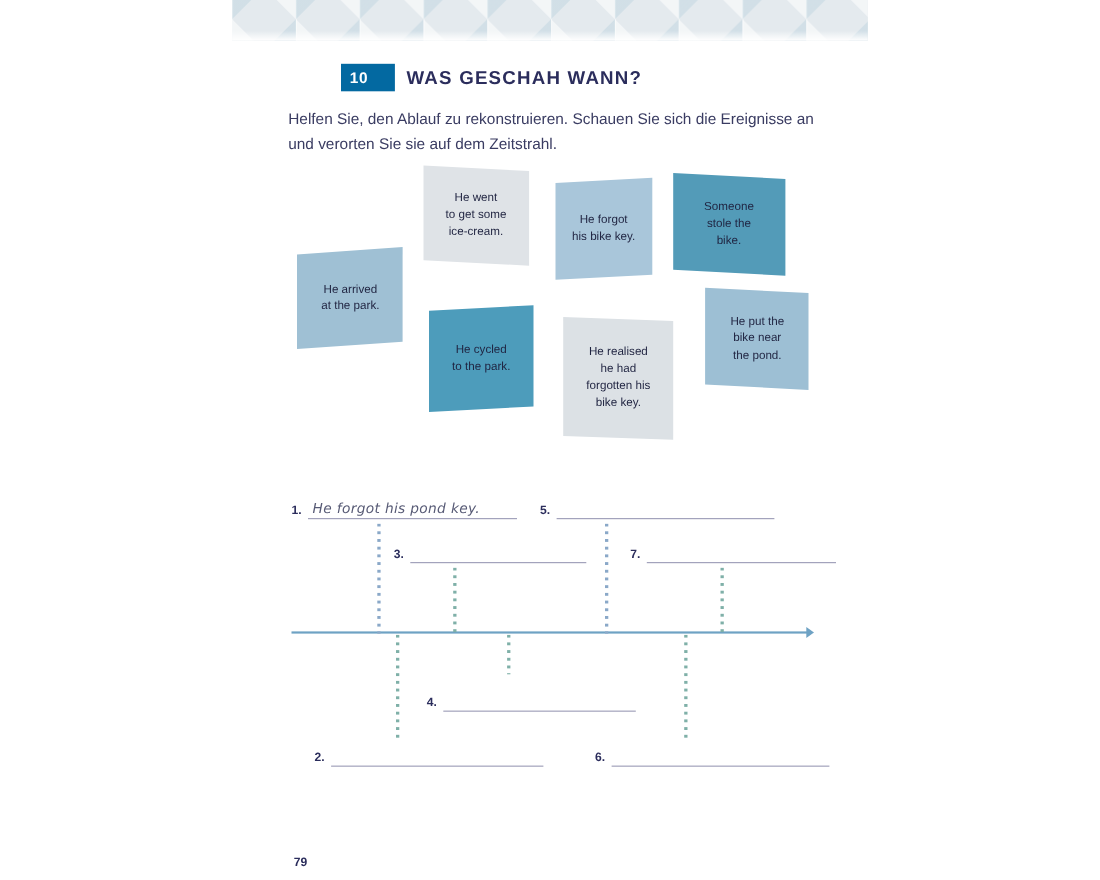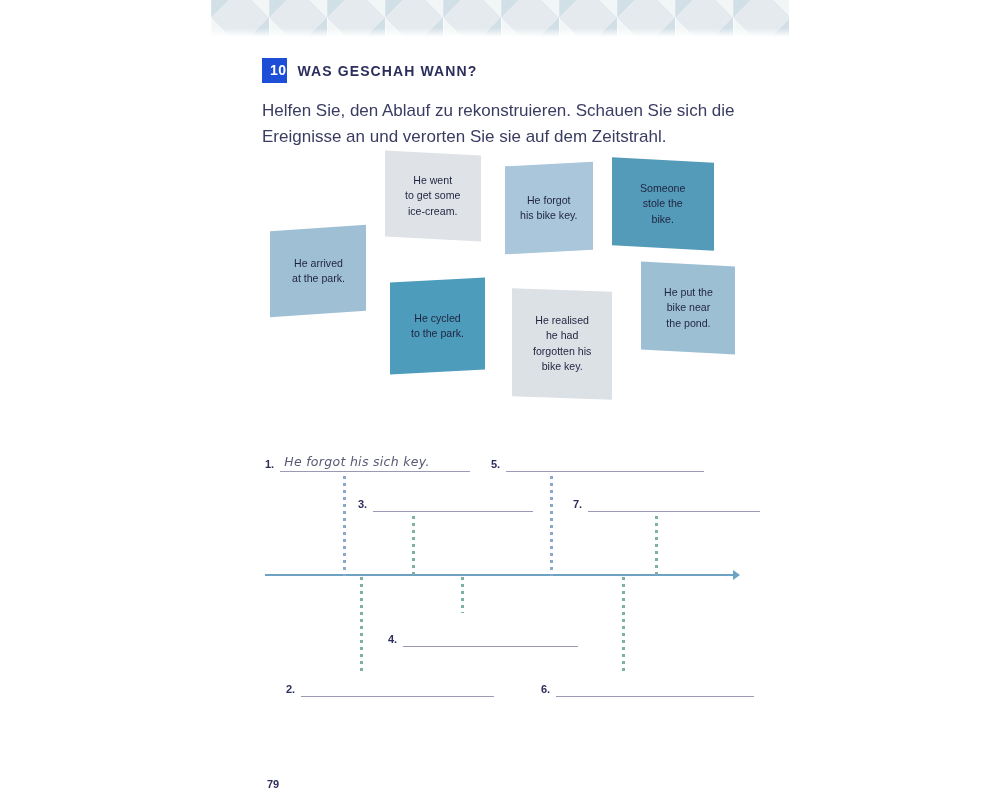--- a/index.html
+++ b/index.html
@@ -53,13 +53,14 @@
     gap: 11px;
   }
   #ex-badge {
-    background: #1d4ed8;
+    background: #0369a1;
     color: #ffffff;
     font-size: 14px;
     font-weight: bold;
     line-height: 1;
-    padding: 5px 0 6px 8px;
+    padding: 5px 24px 6px 8px;
     letter-spacing: .5px;
+    margin-left: 48px;
   }
   #ex-title {
     font-size: 14px;

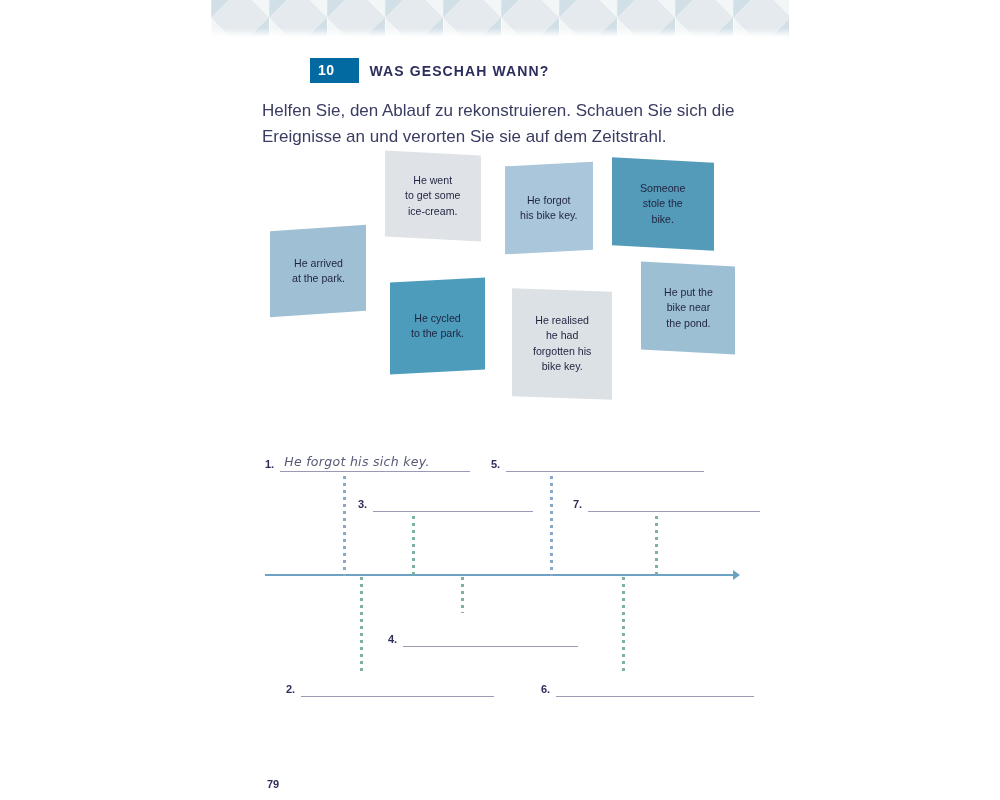--- a/index.html
+++ b/index.html
@@ -63,7 +63,7 @@
     margin-left: 48px;
   }
   #ex-title {
-    font-size: 14px;
+    font-size: 17px;
     font-weight: bold;
     color: #2b2d5c;
     letter-spacing: 1.1px;

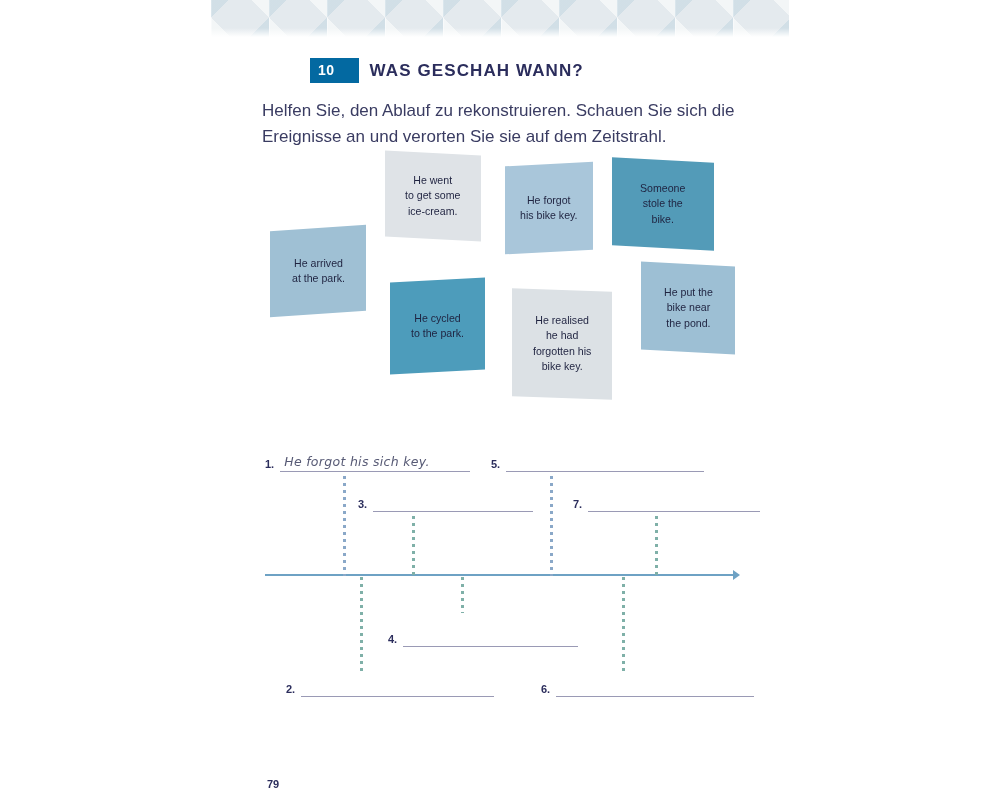--- a/index.html
+++ b/index.html
@@ -76,7 +76,7 @@
     left: 262px;
     top: 98px;
     width: 478px;
-    font-size: 17px;
+    font-size: 14px;
     line-height: 1.55;
     color: #3a3c62;
   }

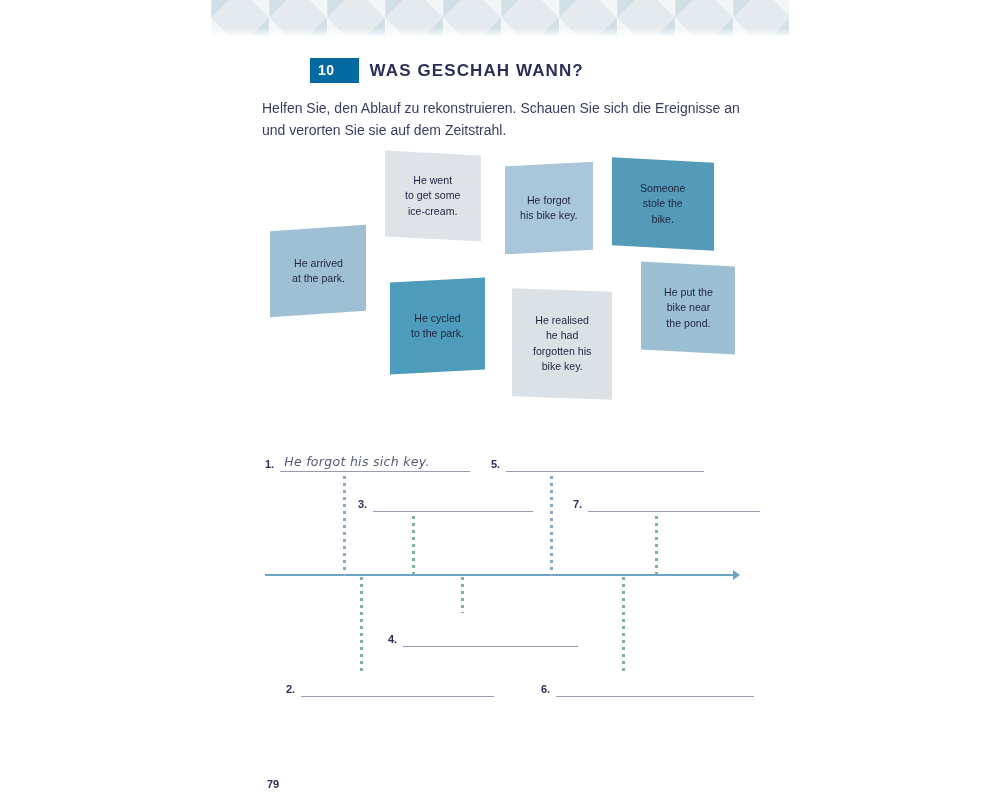--- a/index.html
+++ b/index.html
@@ -231,7 +231,7 @@
     <div class="slot" style="left: 265px; top: 456px;">
       <span class="slot-num">1.</span>
       <span class="slot-line" style="width: 190px;">
-        <span class="answer">He forgot his sich key.</span>
+        <span class="answer">He forgot his pond key.</span>
       </span>
     </div>
     <div class="slot" style="left: 358px; top: 496px;">

